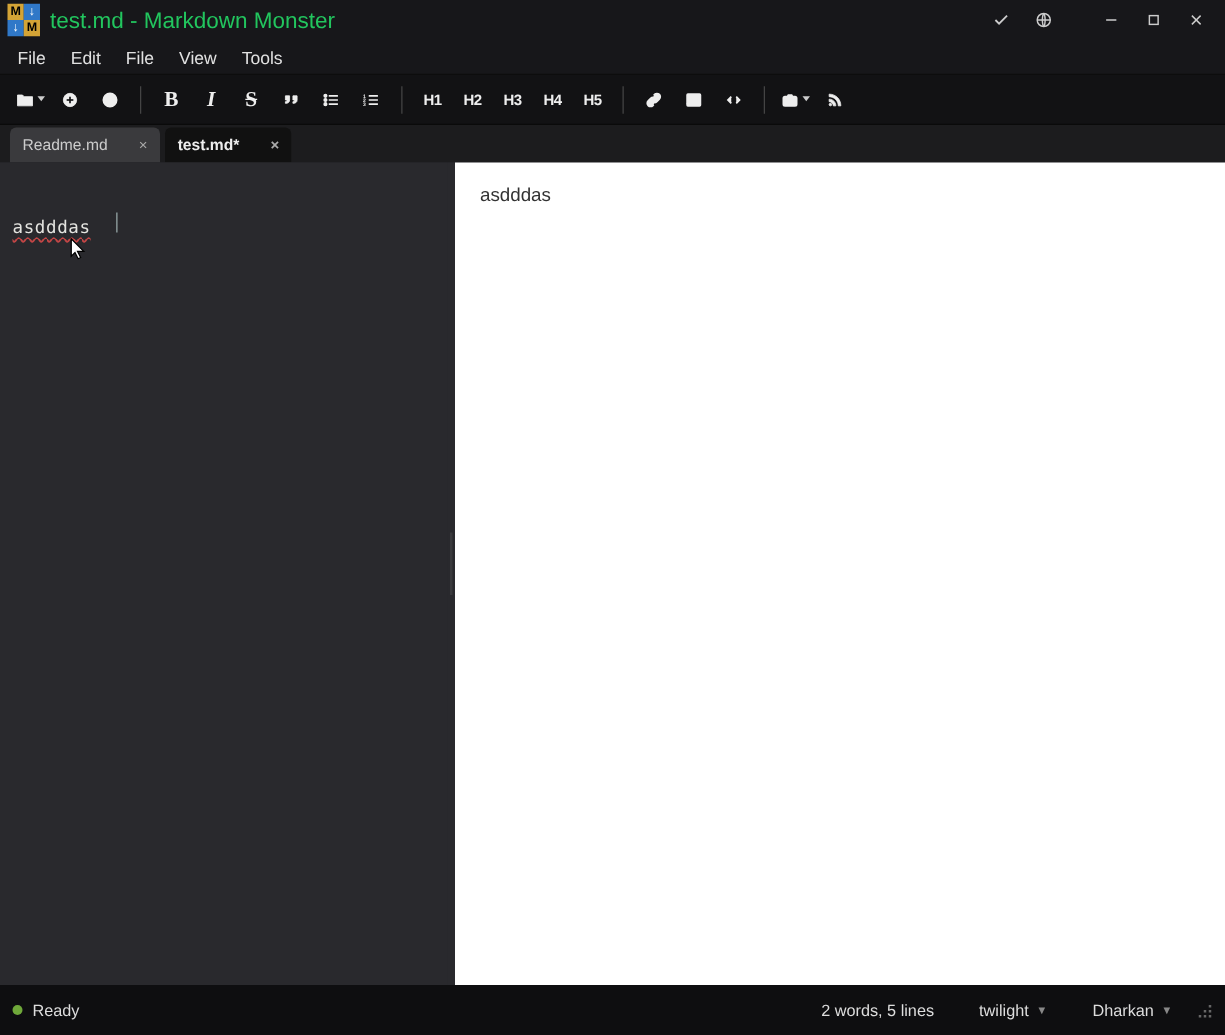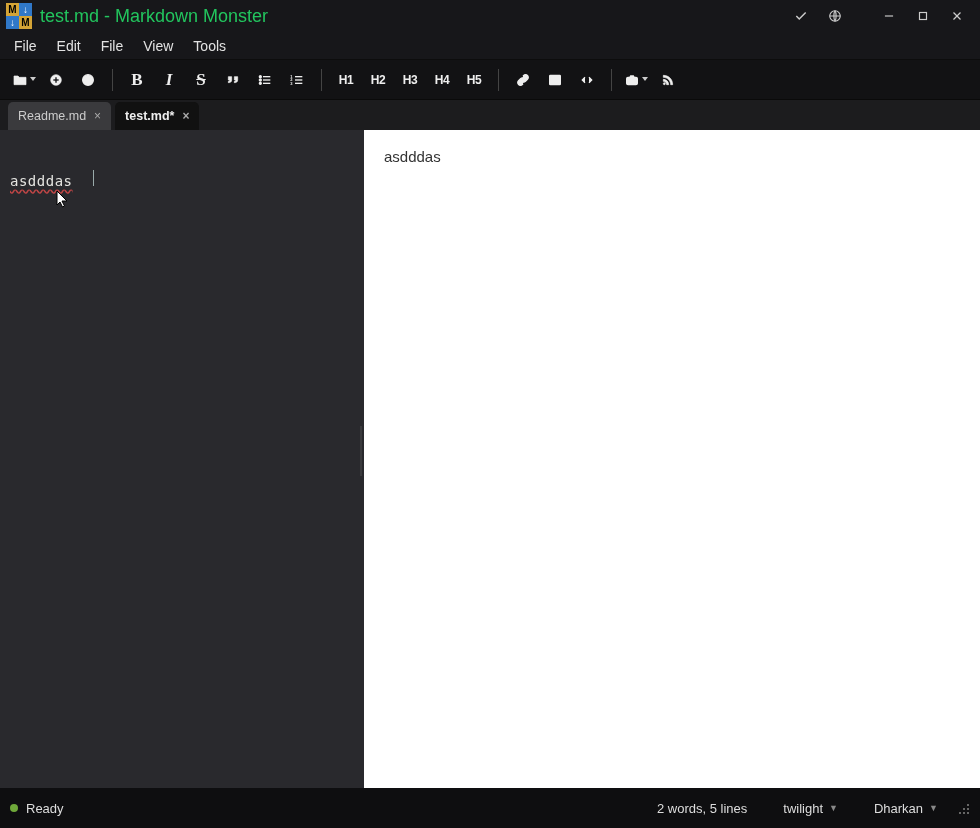--- a/index.html
+++ b/index.html
@@ -33,7 +33,7 @@
 
   
   .tabstrip { height: 30px; background:#1c1c1e; display:flex; align-items:flex-end; padding-left:8px; }
-  .tab { height:28px; display:flex; align-items:center; padding:4px 10px; font-size:12.5px; border-top-left-radius:5px; border-top-right-radius:5px; margin-right:4px; cursor:pointer; gap:8px; }
+  .tab { height:28px; display:flex; align-items:center; padding:4px 10px; font-size:12.5px; border-top-left-radius:5px; border-top-right-radius:5px; margin-right:4px; cursor:pointer; gap:25px; }
   .tab.inactive { background:#3a3a3d; color:#ccc; }
   .tab.active { background:#111; color:#eee;font-weight:bold; }
   .tab-close { font-size:12px; color:#aaa; cursor:pointer; }

